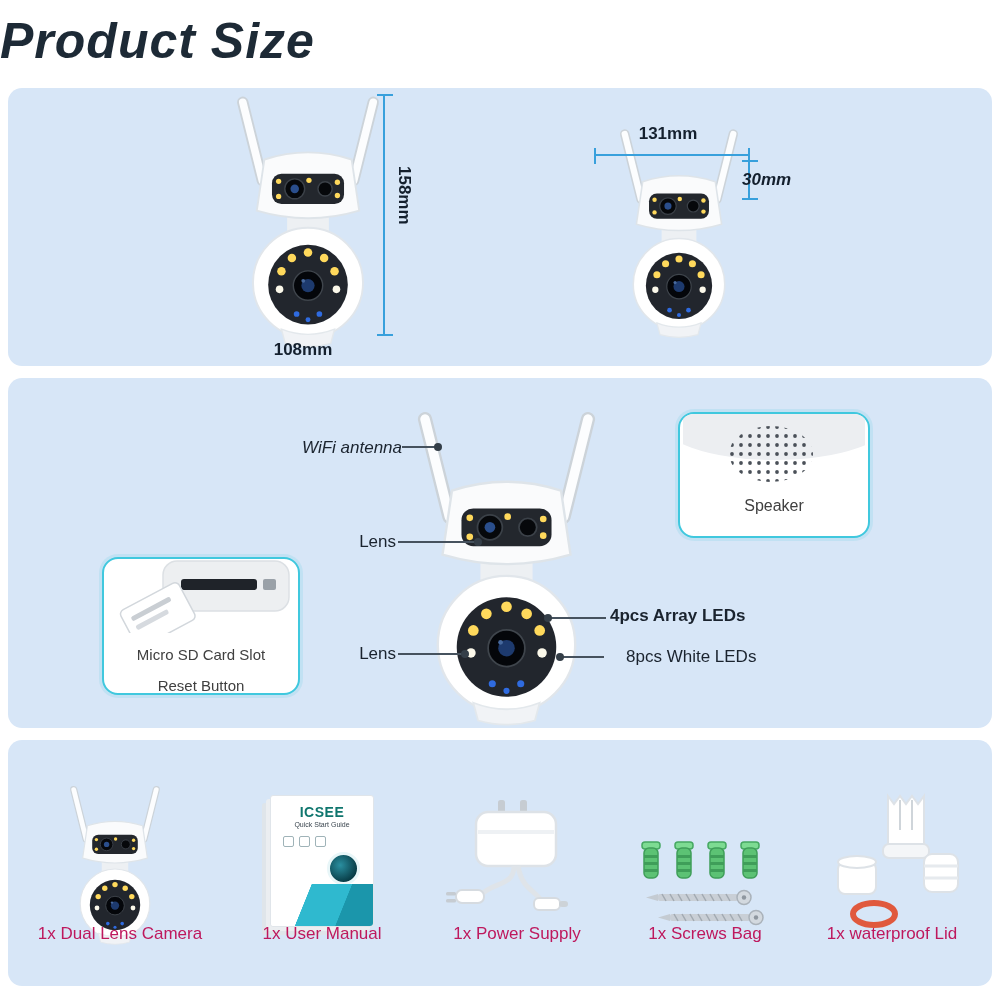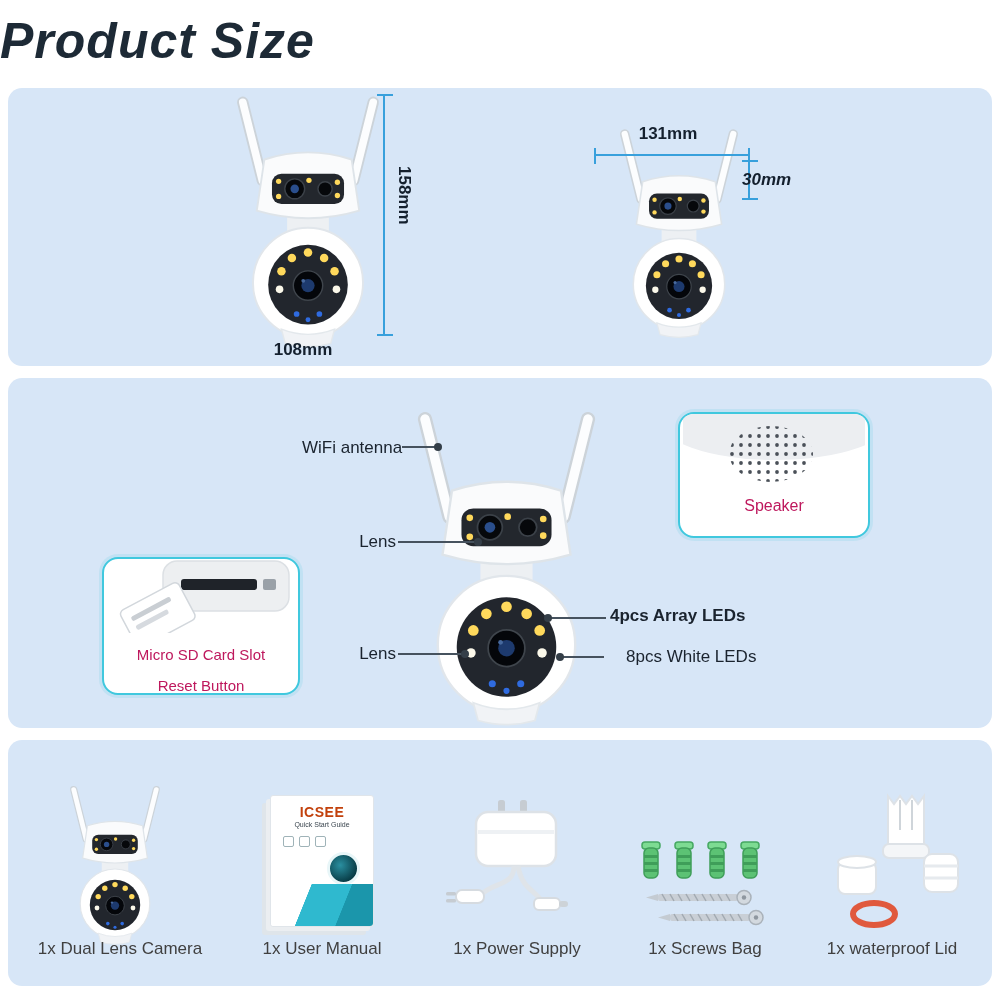--- a/index.html
+++ b/index.html
@@ -50,7 +50,7 @@
   .leader{position:absolute;height:2px;background:#46525e;}
   .leader .dot{position:absolute;top:-3px;width:8px;height:8px;border-radius:50%;background:#343e48;}
   .dot-right{right:-4px}.dot-left{left:-4px}
-  #lbl-wifi{left:294px;top:60px;width:100px;text-align:center;}
+  #lbl-wifi{left:294px;top:60px;width:100px;text-align:center;font-style:italic;}
   #ld-wifi{left:394px;top:68px;width:36px;}
   #lbl-lens-top{left:340px;top:154px;width:48px;text-align:right;}
   #ld-lens-top{left:390px;top:163px;width:80px;}

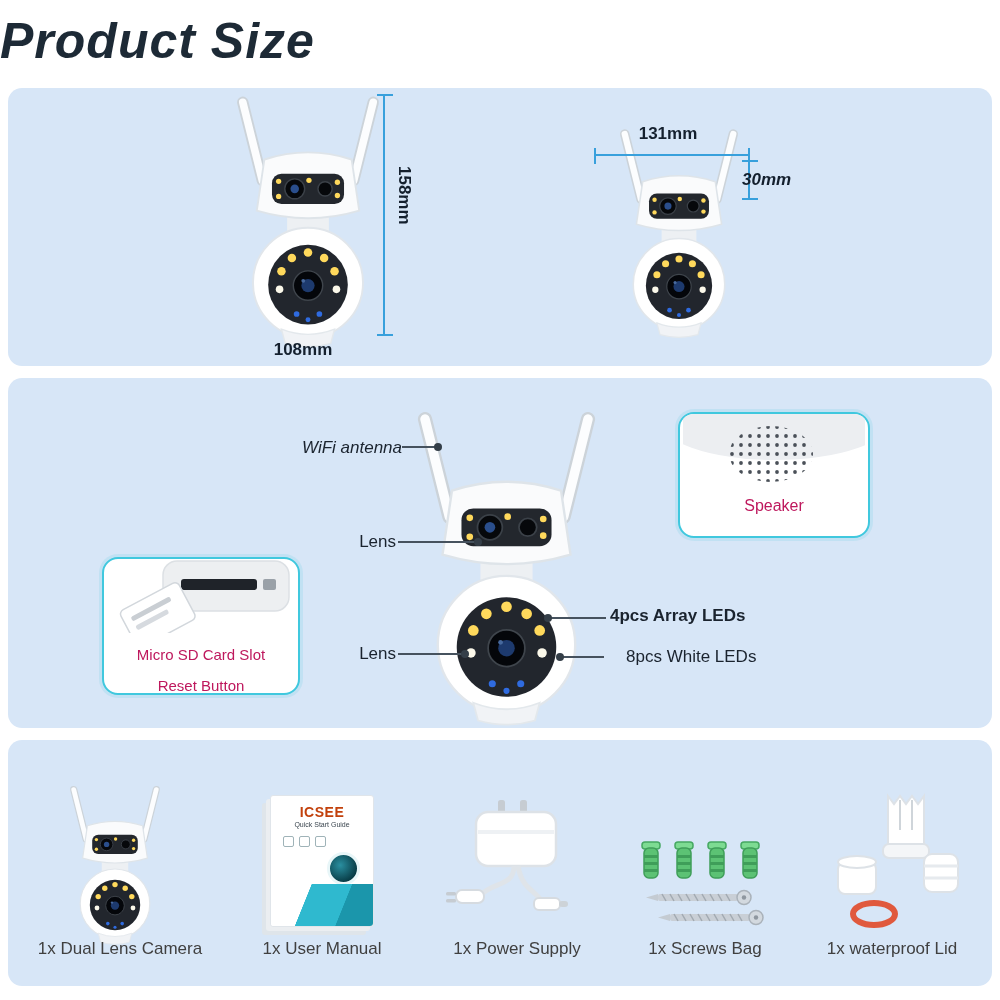--- a/index.html
+++ b/index.html
@@ -68,7 +68,7 @@
     box-shadow:0 0 0 3px rgba(64,200,222,0.14);
   }
   .callout-art{display:block;flex:none;}
-  .callout-text{text-align:center;font-size:15px;color:#be185d;line-height:19px;}
+  .callout-text{text-align:center;font-size:15px;color:#404040;line-height:19px;}
   #speaker-box{left:670px;top:34px;width:188px;height:122px;}
   #speaker-box .callout-text{font-size:16px;margin-top:4px;}
   #sd-box{left:94px;top:179px;width:194px;height:134px;}

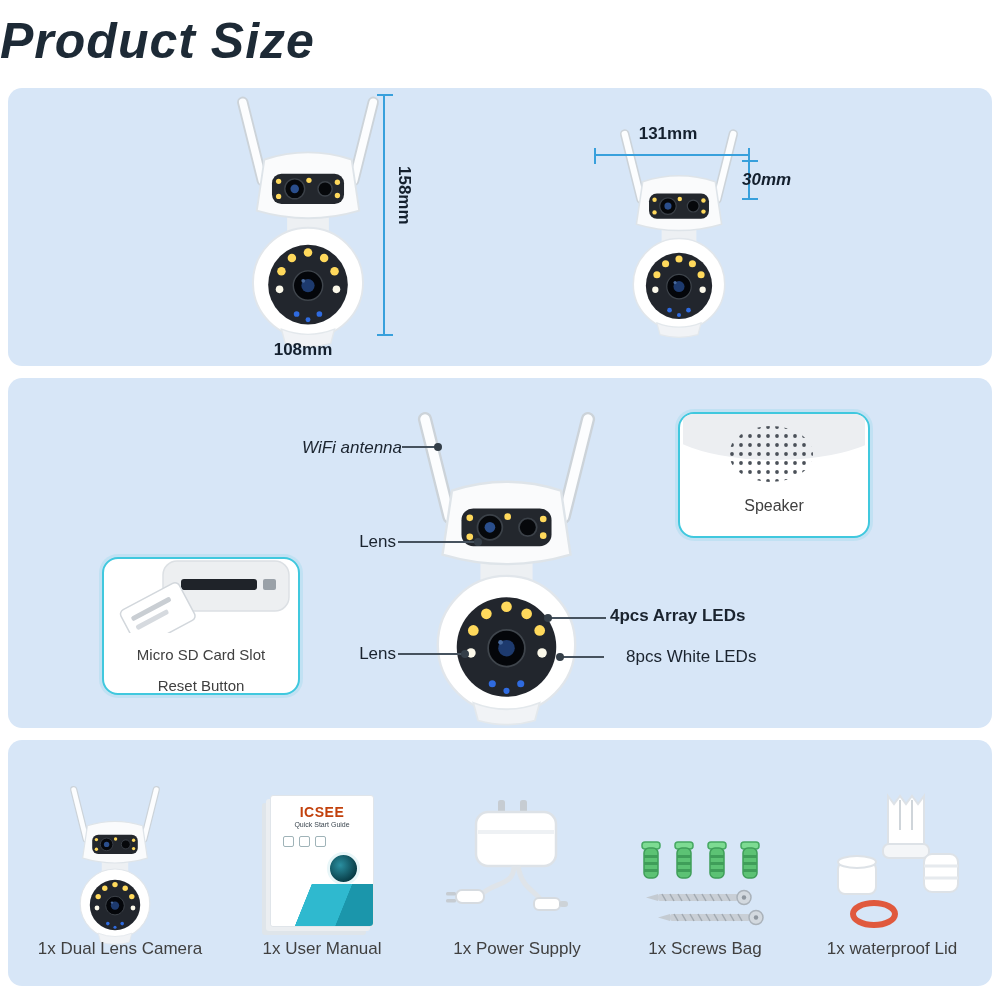--- a/index.html
+++ b/index.html
@@ -91,7 +91,7 @@
     border:1px solid #e0e5ea;border-radius:3px;
     box-shadow:-4px 4px 0 #ebeef1,-8px 8px 0 #dfe5ea;
   }
-  .manual-brand{margin-top:8px;text-align:center;color:#c2410c;font-weight:bold;font-size:14px;letter-spacing:.5px;}
+  .manual-brand{margin-top:8px;text-align:center;color:#0f766e;font-weight:bold;font-size:14px;letter-spacing:.5px;}
   .manual-sub{text-align:center;color:#3c4750;font-size:7px;margin-top:1px;}
   .manual-iconrow{position:absolute;left:12px;top:40px;display:flex;gap:5px;}
   .manual-iconrow i{width:9px;height:9px;border:1px solid #9fb3b8;border-radius:2px;display:block;}

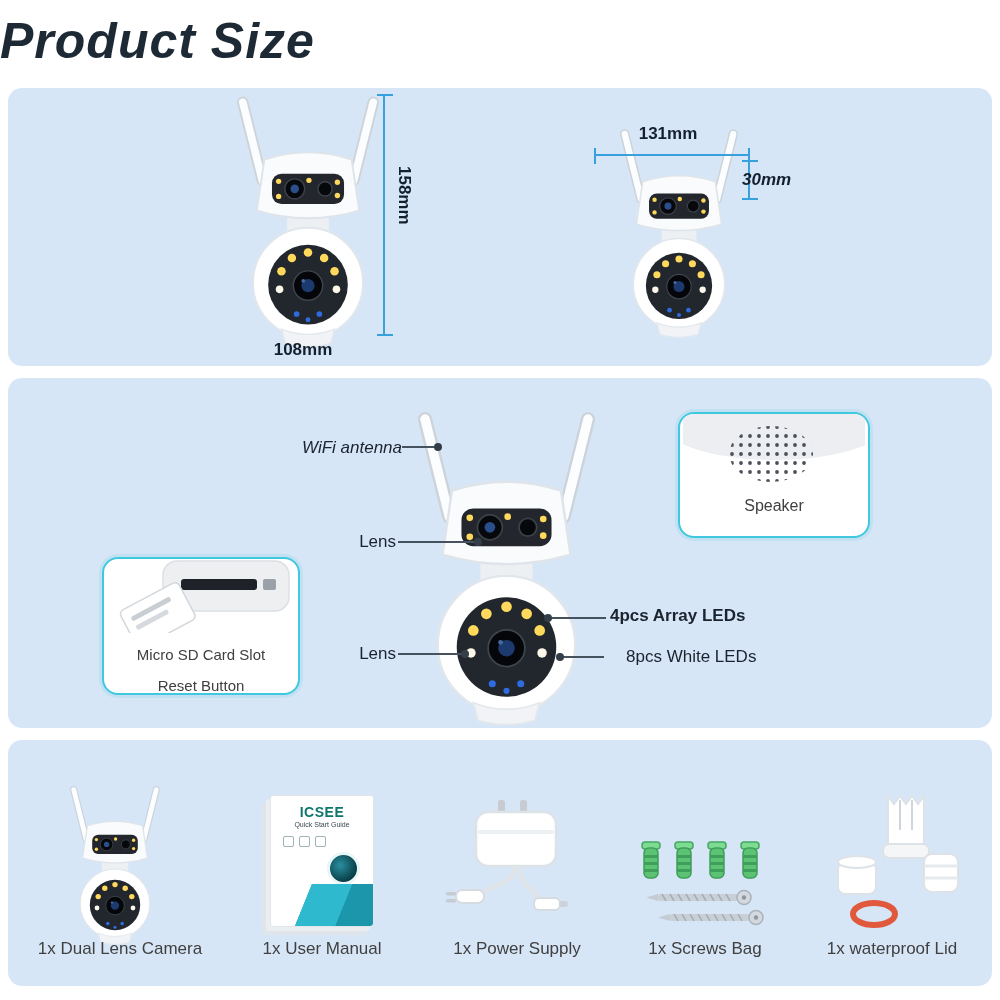--- a/index.html
+++ b/index.html
@@ -75,7 +75,7 @@
   #sd-box .callout-text{margin-top:12px;}
 
   
-  .pkg-label{position:absolute;top:199px;font-size:17px;color:#404040;text-align:center;}
+  .pkg-label{position:absolute;top:184px;font-size:17px;color:#be185d;text-align:center;}
   #pkg-l1{left:12px;width:200px;}
   #pkg-l2{left:234px;width:160px;}
   #pkg-l3{left:429px;width:160px;}

